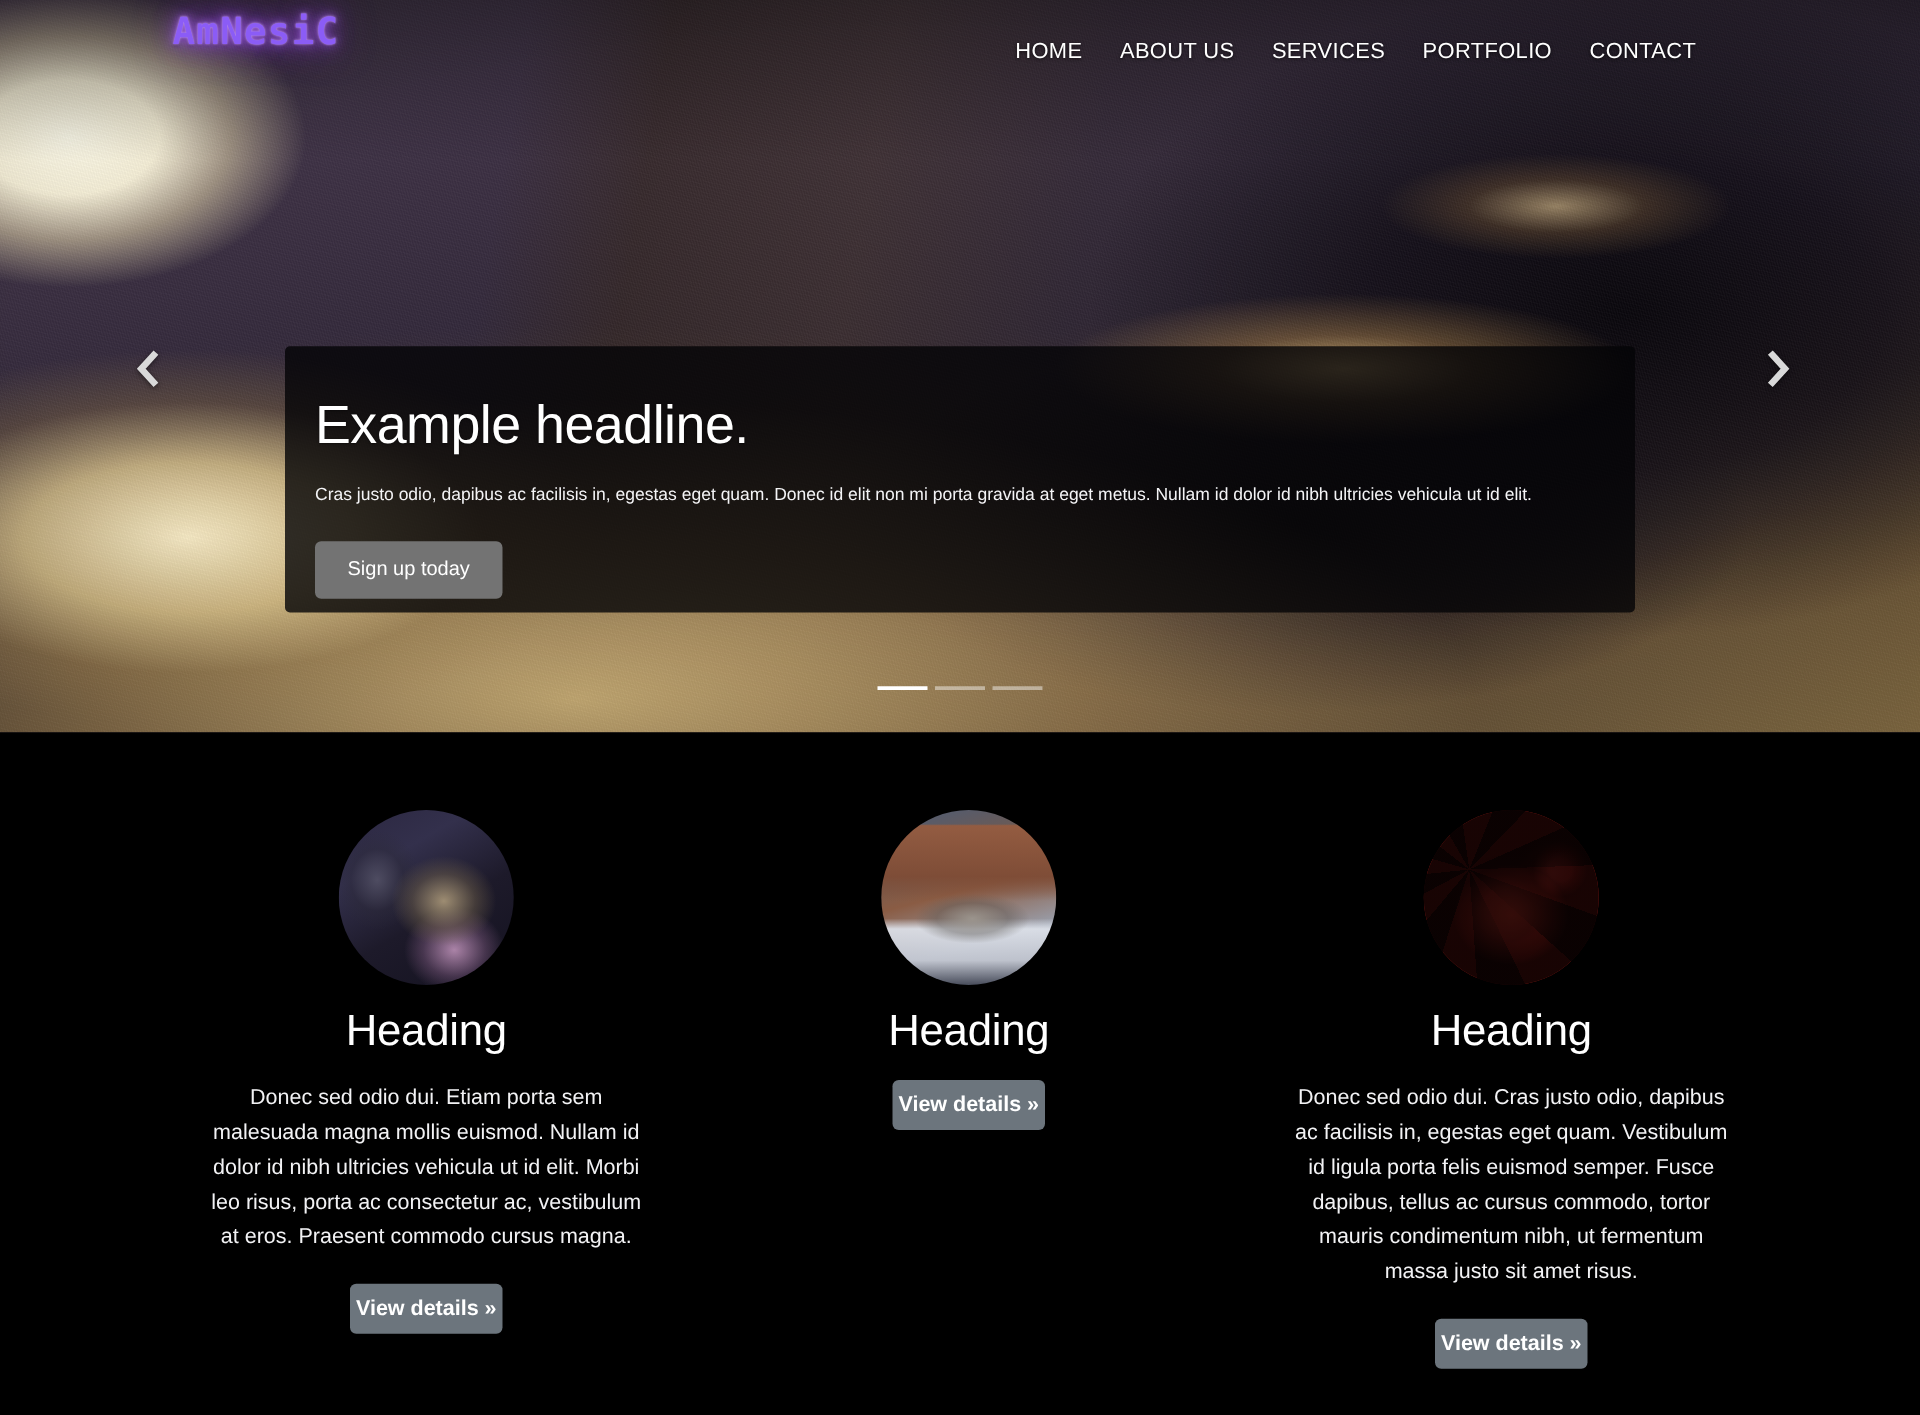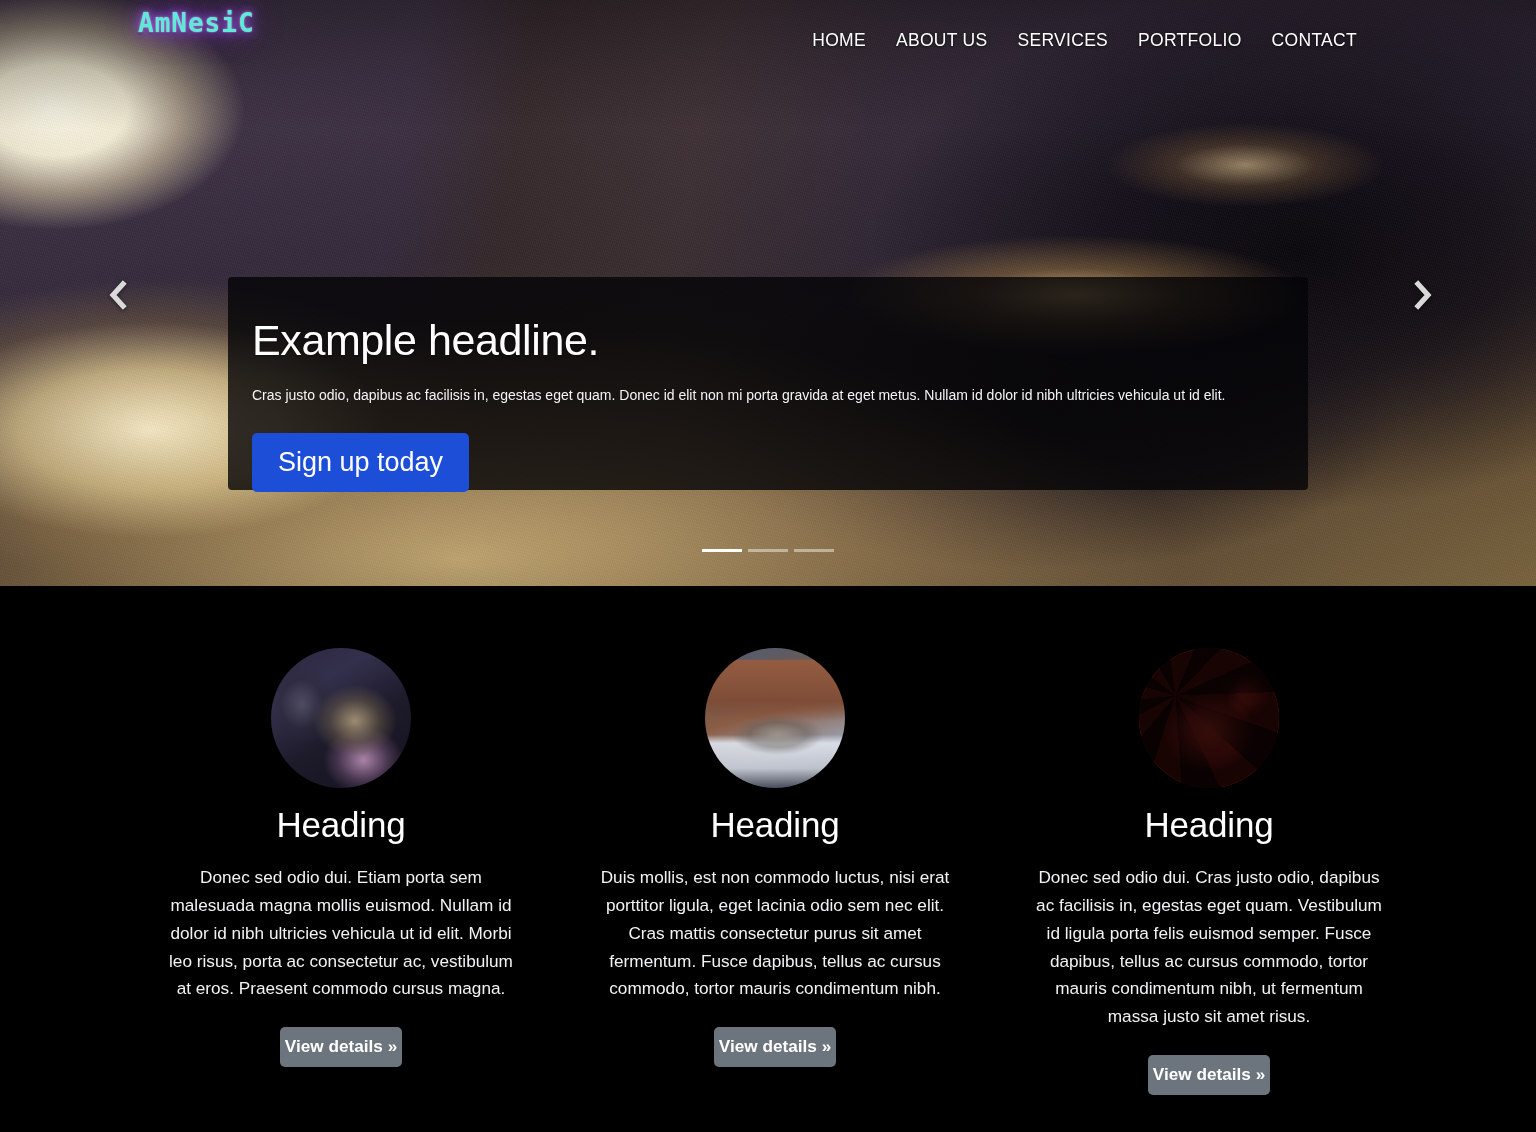--- a/index.html
+++ b/index.html
@@ -106,10 +106,10 @@
     left: 138px;
     top: 8px;
     font-family: "DejaVu Sans Mono", monospace;
-    font-size: 26px;
+    font-size: 30px;
     font-weight: 700;
     letter-spacing: 1px;
-    color: #5eead4;
+    color: #8b5cf6;
     text-shadow:
       0 0 2px #c79df2,
       0 0 8px #9b5de0,

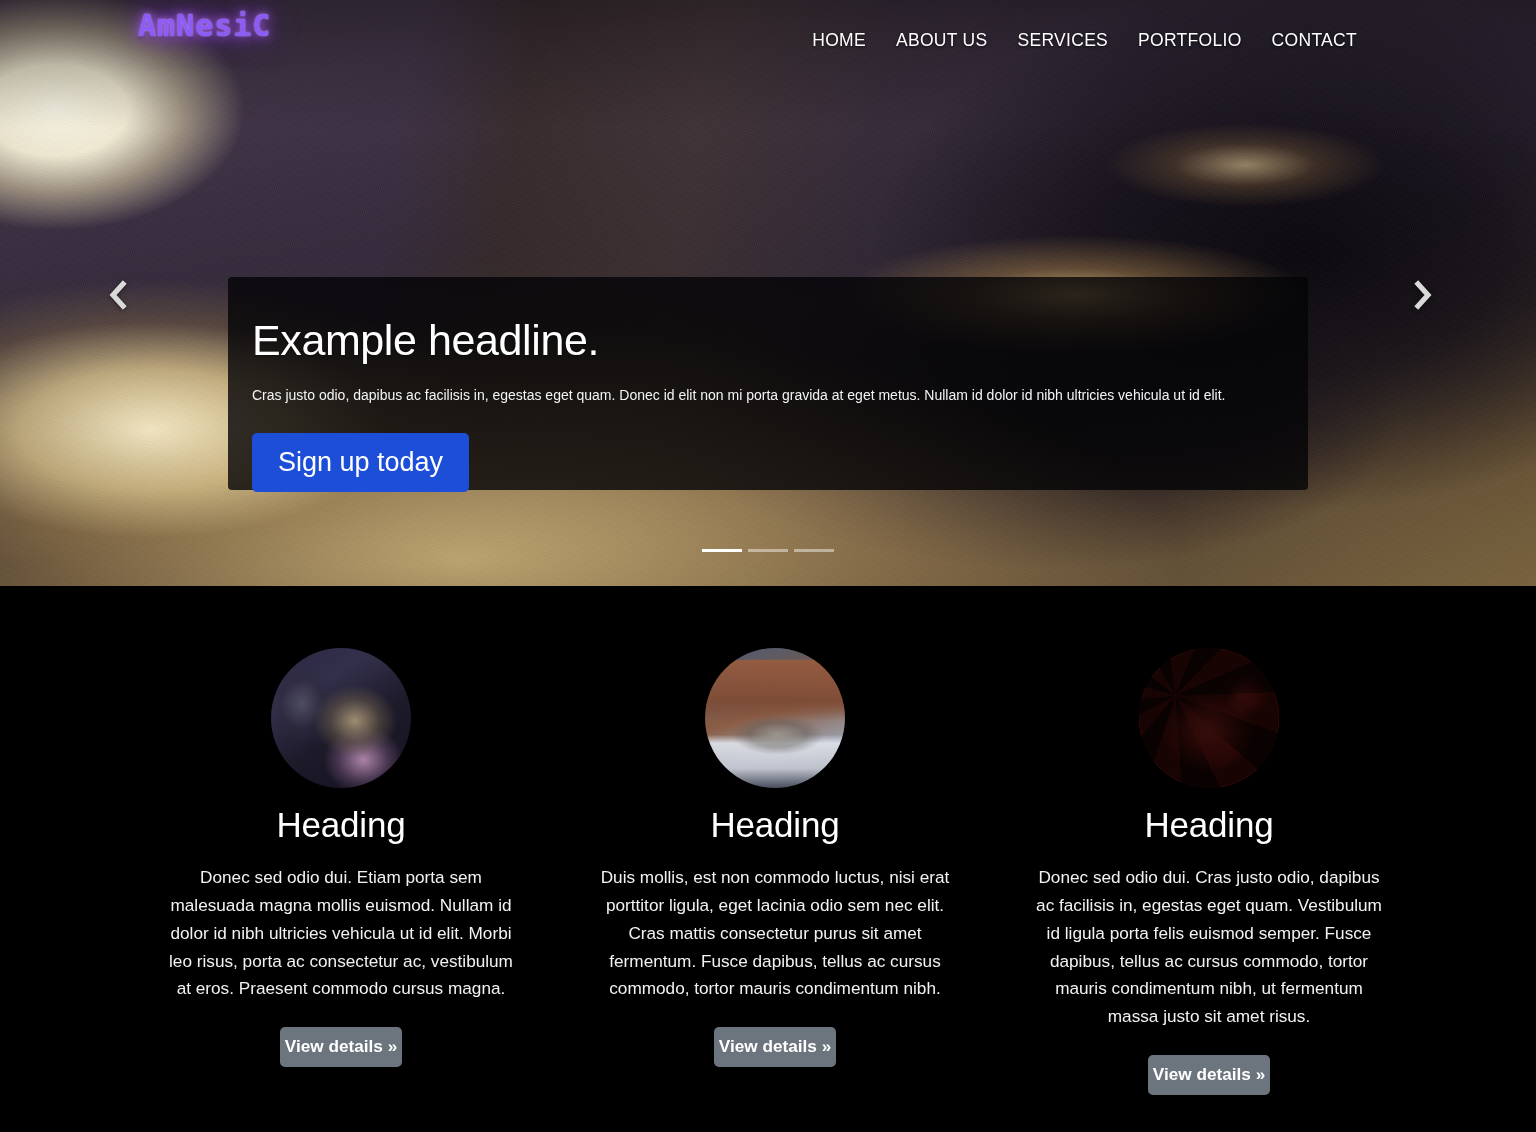--- a/index.html
+++ b/index.html
@@ -170,9 +170,9 @@
   }
   .btn-signup {
     display: inline-block;
-    background: #1d4ed8;
+    background: #737373;
     color: #ffffff;
-    font-size: 27px;
+    font-size: 16px;
     font-weight: 400;
     padding: 13px 26px 14px;
     border: none;

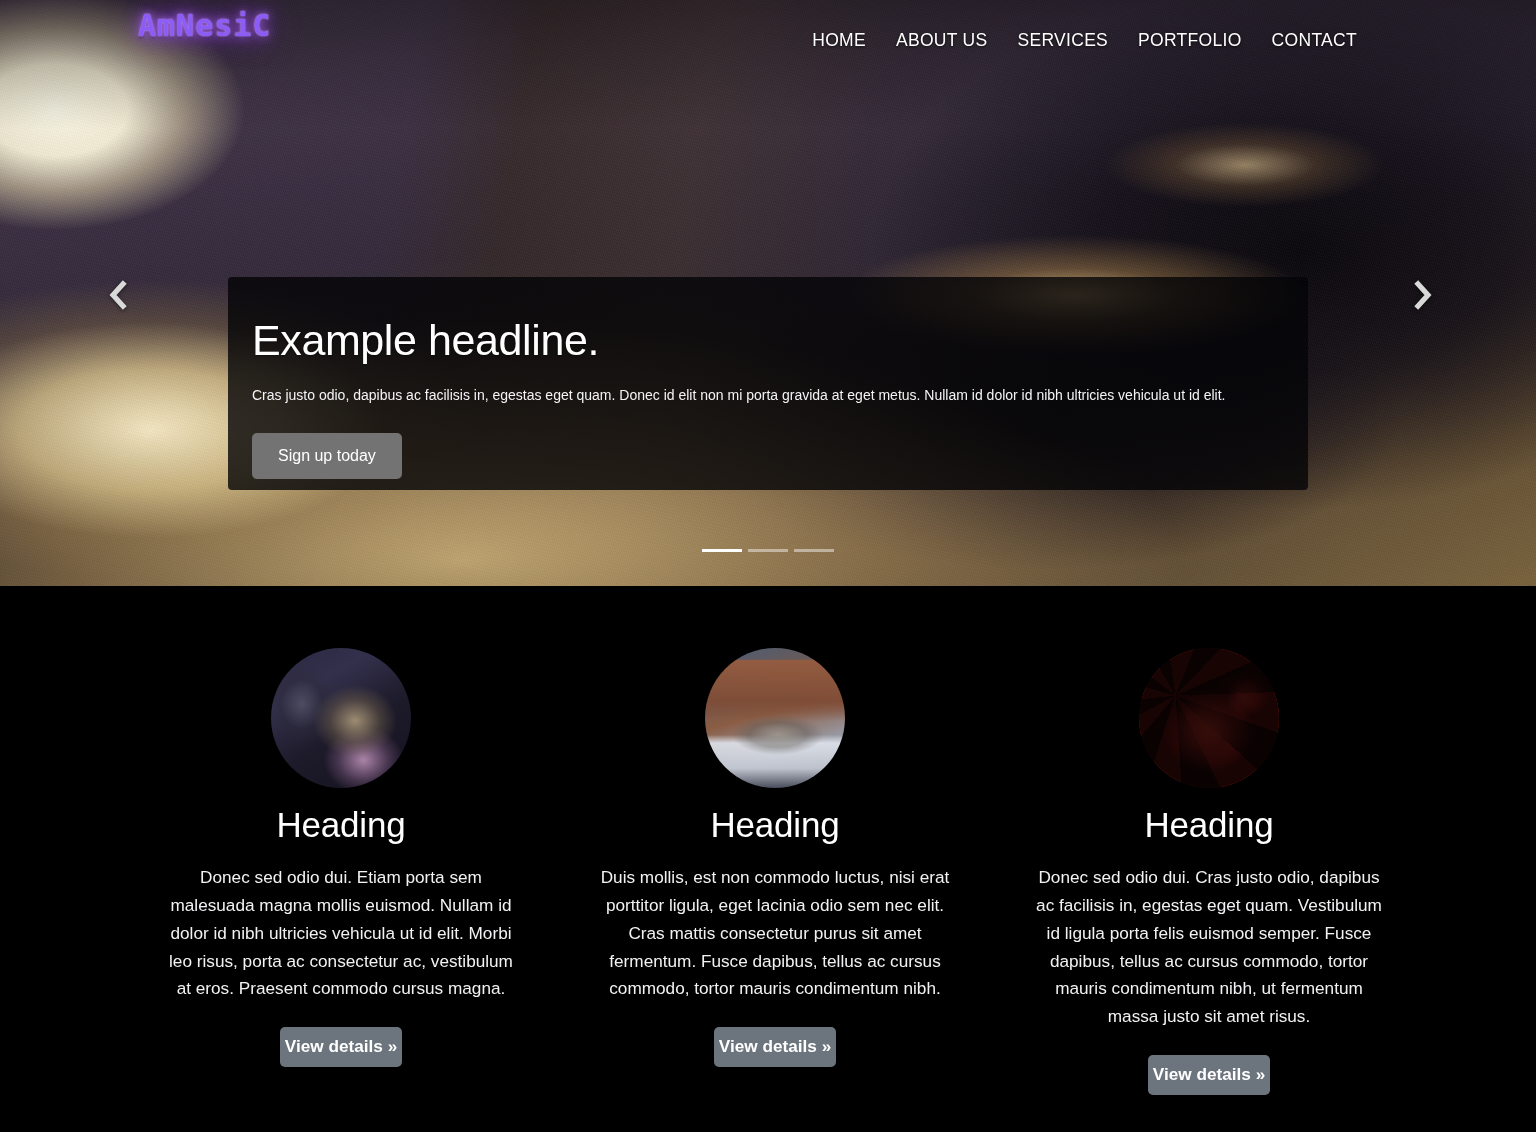--- a/index.html
+++ b/index.html
@@ -383,7 +383,6 @@
     <div class="feature-col">
       <div class="feature-img img-2"></div>
       <h2 class="feature-heading">Heading</h2>
-      <p class="feature-text">Duis mollis, est non commodo luctus, nisi erat porttitor ligula, eget lacinia odio sem nec elit. Cras mattis consectetur purus sit amet fermentum. Fusce dapibus, tellus ac cursus commodo, tortor mauris condimentum nibh.</p>
       <button class="btn-details">View details »</button>
     </div>
 

